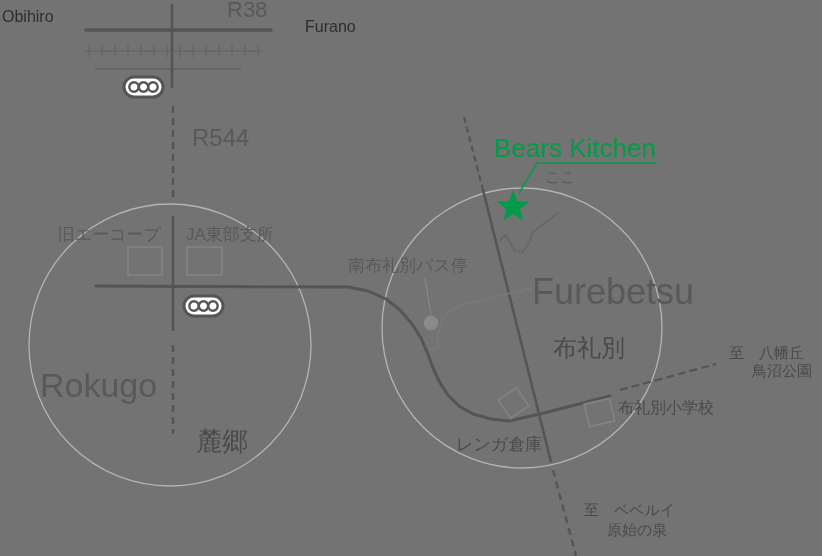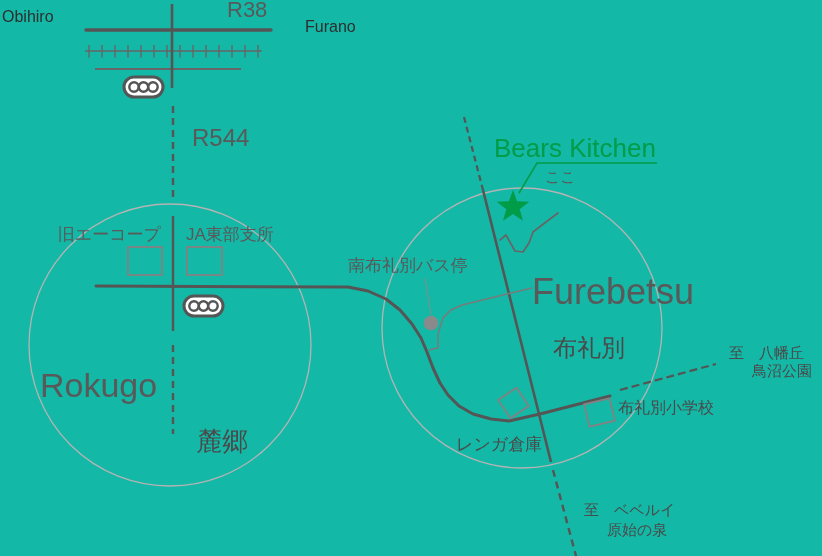--- a/index.html
+++ b/index.html
@@ -3,7 +3,7 @@
 <meta charset="utf-8">
 <style>
   html,body{margin:0;padding:0;background:#ffffff;}
-  .map-wrap{position:relative;width:822px;height:556px;background:#14b8a6;overflow:hidden;
+  .map-wrap{position:relative;width:822px;height:556px;background:#737373;overflow:hidden;
             font-family:"Liberation Sans", sans-serif;}
   svg{display:block;}
   text{font-family:"Liberation Sans", sans-serif;}

